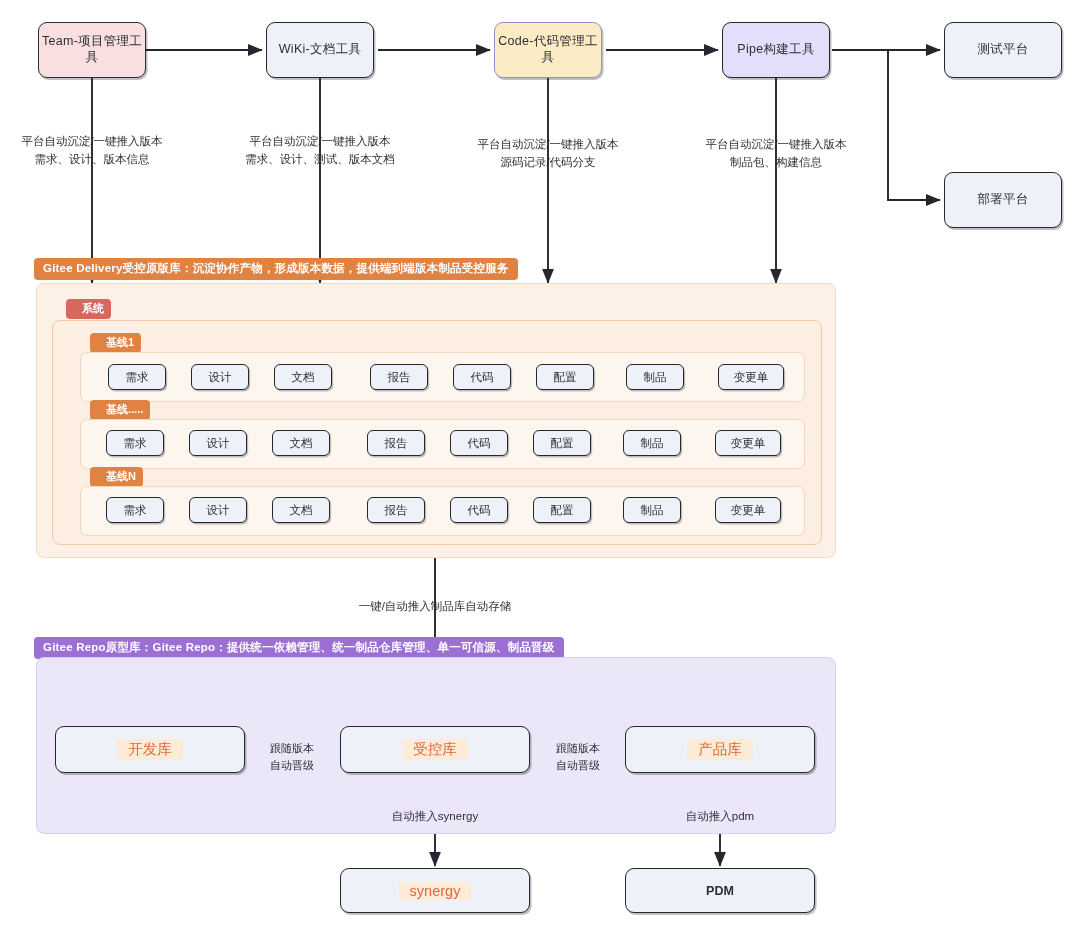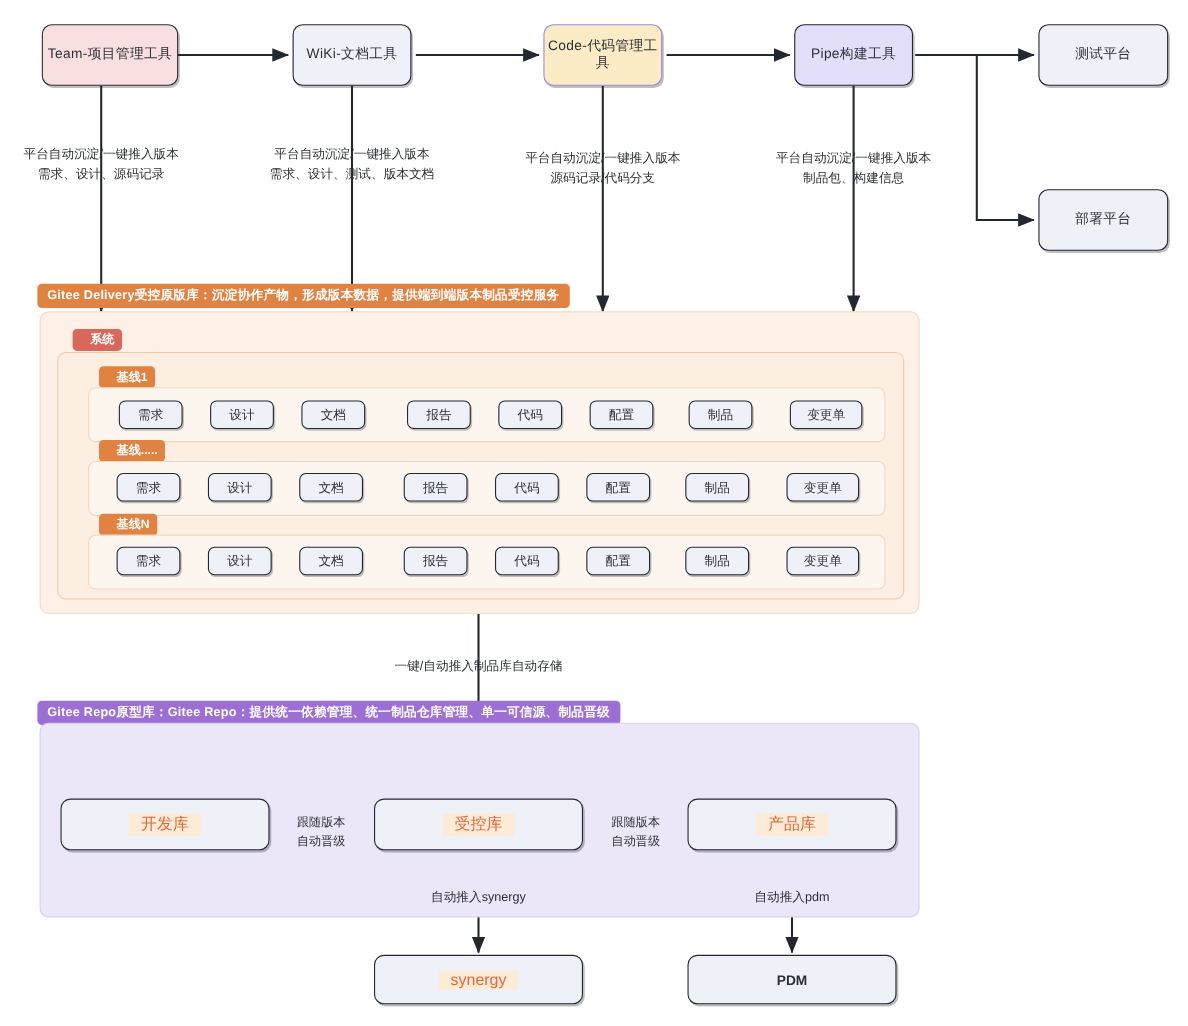--- a/index.html
+++ b/index.html
@@ -127,7 +127,7 @@
     </g>
   </svg>
 
-  <div class="node n-team" style="left:38px;top:22px;width:124px;height:56px;">
+  <div class="node n-team" style="left:38px;top:22px;width:108px;height:56px;">
     <span>Team-项目管理工具</span>
   </div>
   <div class="node n-wiki" style="left:266px;top:22px;width:108px;height:56px;">

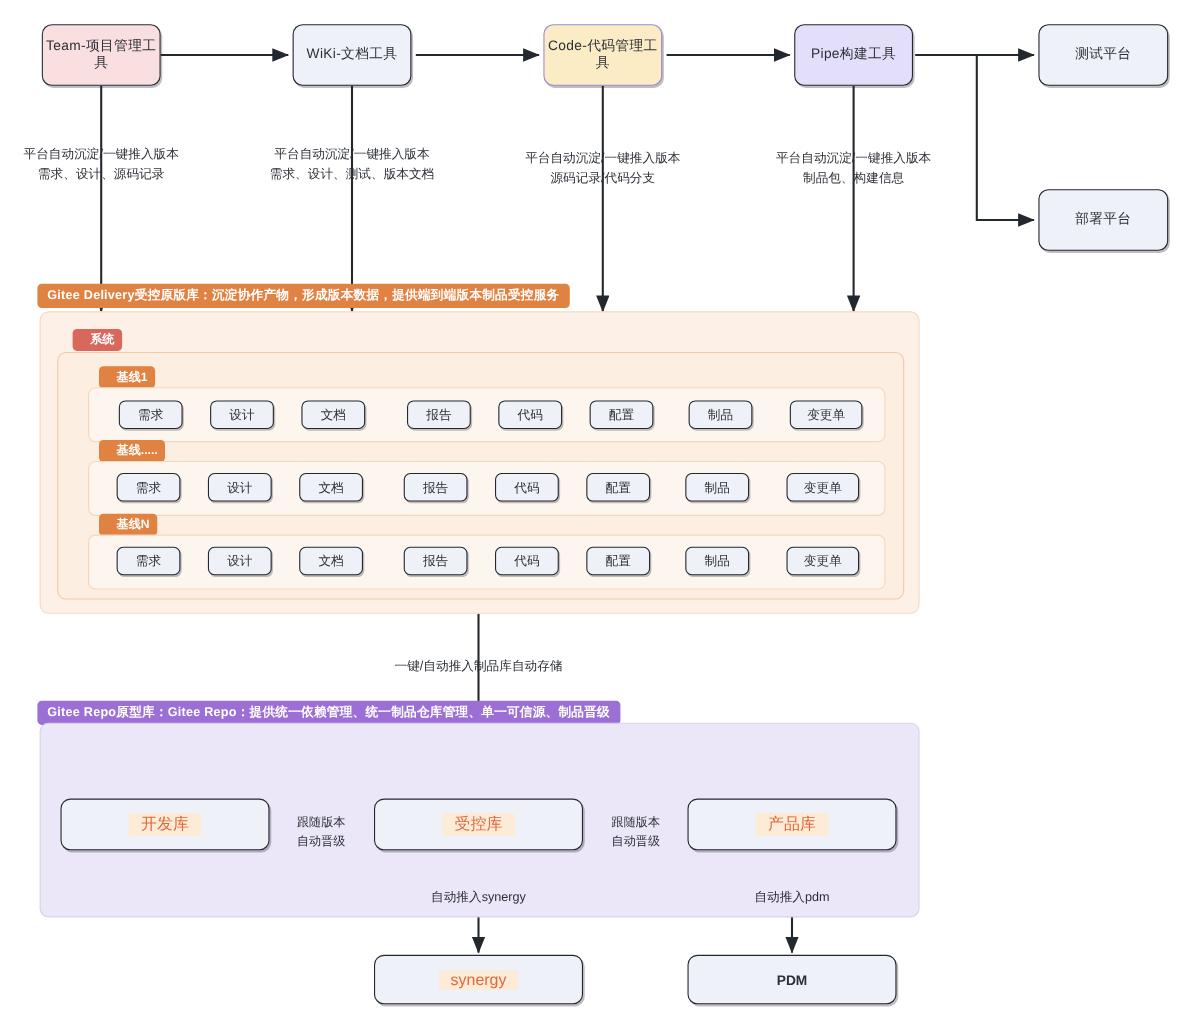--- a/index.html
+++ b/index.html
@@ -148,7 +148,7 @@
 
   <div class="elabel" style="left:92px;top:133px;transform:translateX(-50%);">
     <div>平台自动沉淀/一键推入版本</div>
-    <div>需求、设计、源码记录</div>
+    <div>需求、设计、版本信息</div>
   </div>
   <div class="elabel" style="left:320px;top:133px;transform:translateX(-50%);">
     <div>平台自动沉淀/一键推入版本</div>

